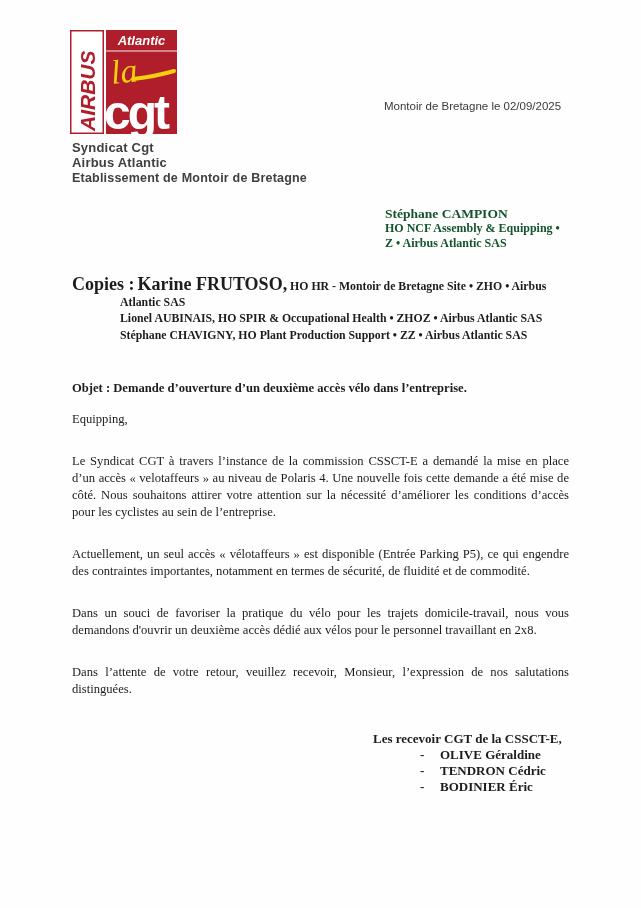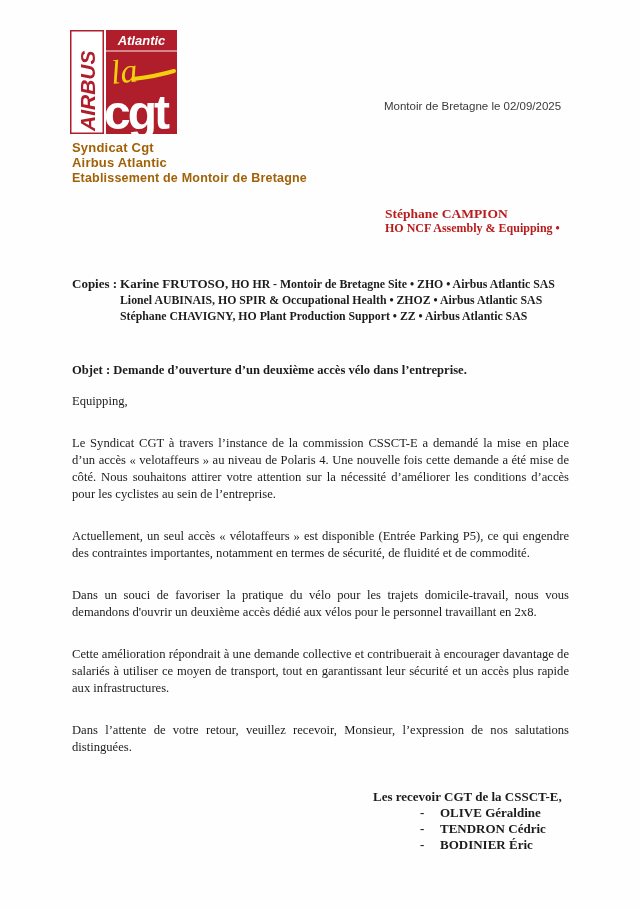--- a/index.html
+++ b/index.html
@@ -19,7 +19,7 @@
   .org {
     position: absolute; left: 72px; top: 140px;
     font-family: "Liberation Sans", sans-serif;
-    font-weight: bold; color: #a16207;
+    font-weight: bold; color: #404040;
   }
   .org-line-1, .org-line-2 { font-size: 13px; line-height: 15px; letter-spacing: .2px; }
   .org-line-3 { font-size: 12.5px; line-height: 16px; letter-spacing: .2px; text-align: right; }

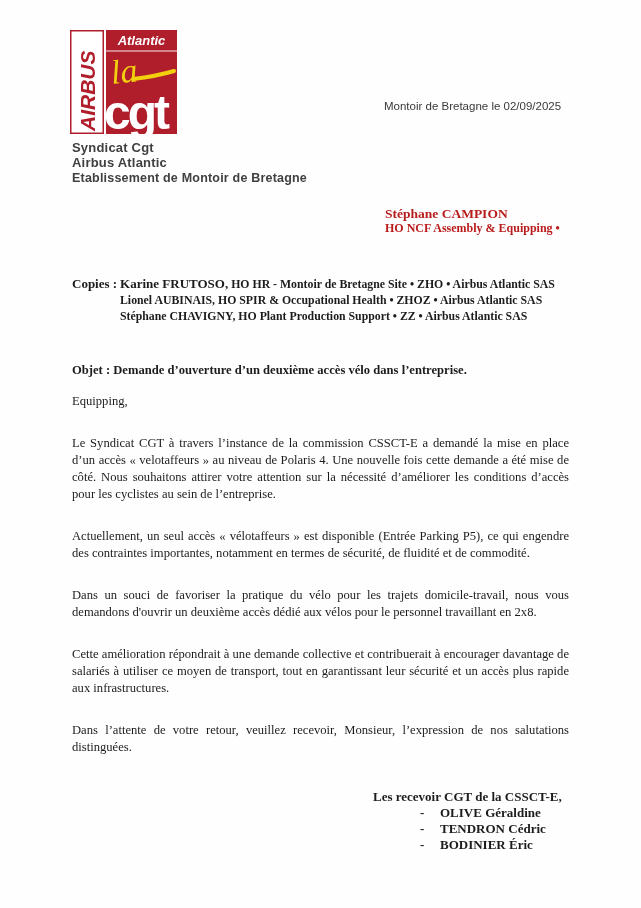--- a/index.html
+++ b/index.html
@@ -33,7 +33,7 @@
   .recipient {
     position: absolute; left: 385px; top: 206px;
     font-family: "Liberation Serif", serif;
-    font-weight: bold; color: #b91c1c;
+    font-weight: bold; color: #14532d;
   }
   .recipient-name { font-size: 13.5px; line-height: 15px; }
   .recipient-line { font-size: 12px; line-height: 14.5px; }

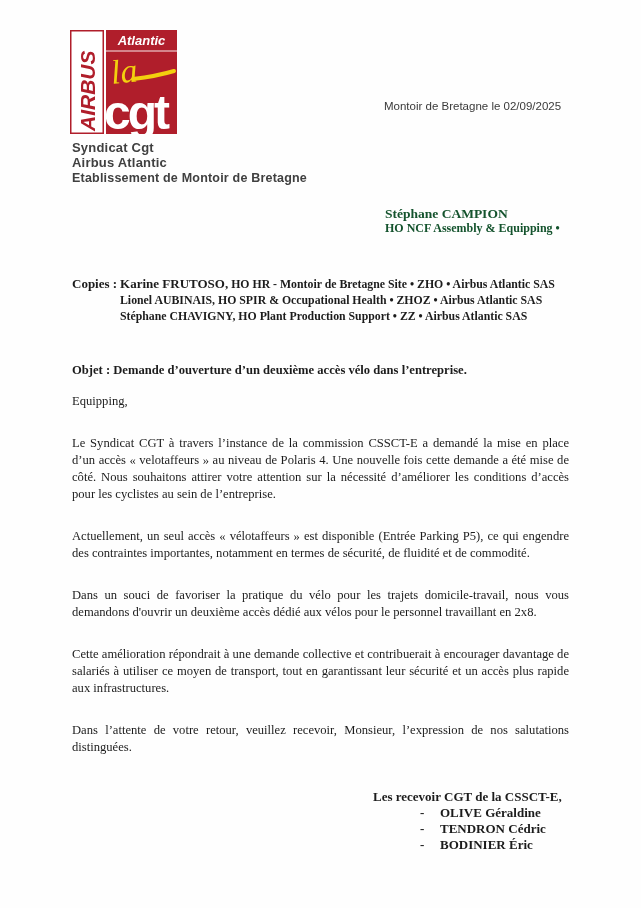--- a/index.html
+++ b/index.html
@@ -100,6 +100,7 @@
   <div class="recipient">
     <div class="recipient-name">Stéphane CAMPION</div>
     <div class="recipient-line">HO NCF Assembly &amp; Equipping •</div>
+    <div class="recipient-line">Z • Airbus Atlantic SAS</div>
   </div>
 
   <div class="content">

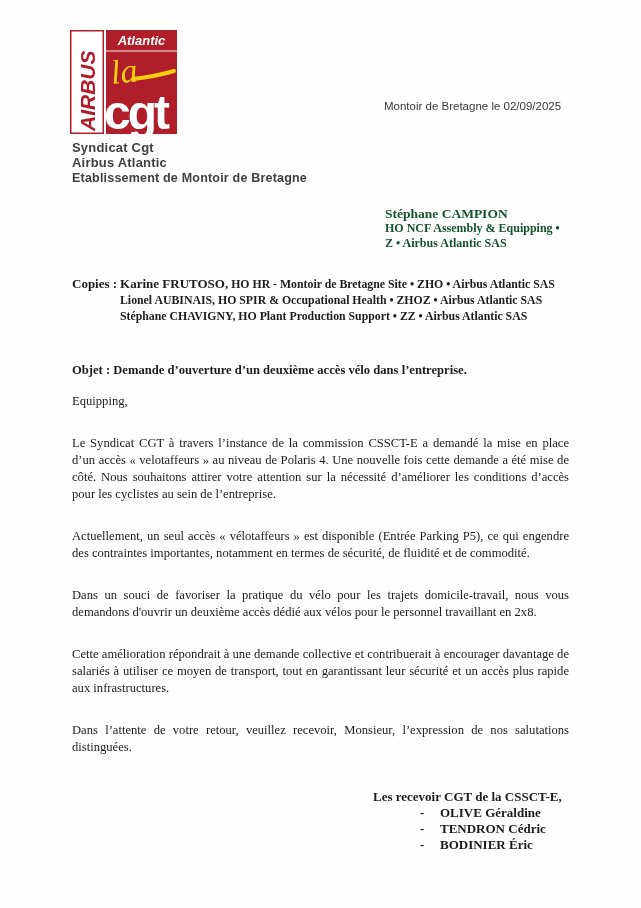--- a/index.html
+++ b/index.html
@@ -51,7 +51,7 @@
     padding-left: 48px;
   }
   .copies .copies-first { text-indent: -48px; }
-  .copies .copies-lead { font-size: 13px; }
+  .copies .copies-lead { font-size: 18px; }
 
   .subject { font-weight: bold; margin-top: 37px; }
   .salutation { margin-top: 14px; }

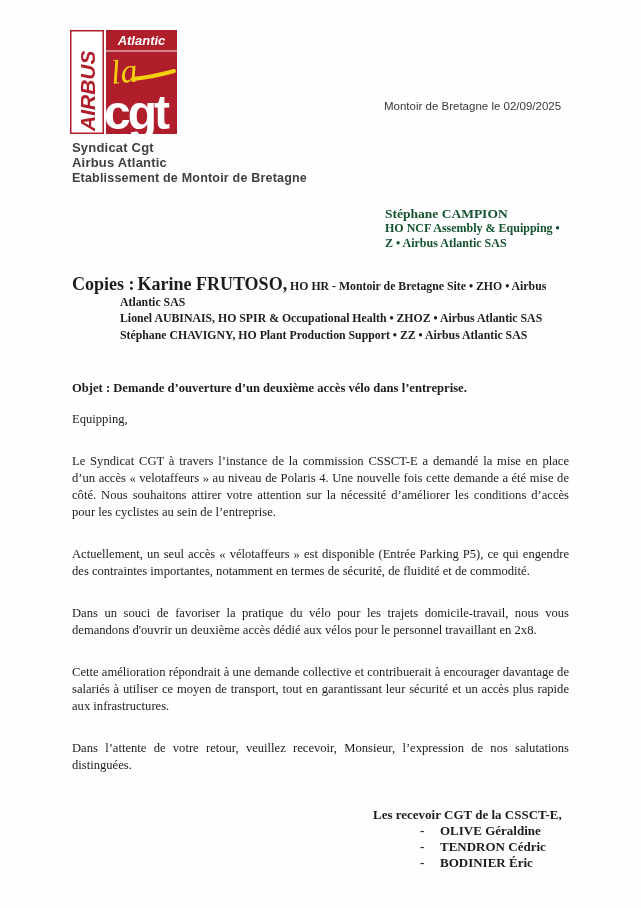--- a/index.html
+++ b/index.html
@@ -118,7 +118,6 @@
     <p class="para">Le Syndicat CGT à travers l’instance de la commission CSSCT-E a demandé la mise en place d’un accès « velotaffeurs » au niveau de Polaris 4. Une nouvelle fois cette demande a été mise de côté. Nous souhaitons attirer votre attention sur la nécessité d’améliorer les conditions d’accès pour les cyclistes au sein de l’entreprise.</p>
     <p class="para">Actuellement, un seul accès « vélotaffeurs » est disponible (Entrée Parking P5), ce qui engendre des contraintes importantes, notamment en termes de sécurité, de fluidité et de commodité.</p>
     <p class="para">Dans un souci de favoriser la pratique du vélo pour les trajets domicile-travail, nous vous demandons d'ouvrir un deuxième accès dédié aux vélos pour le personnel travaillant en 2x8.</p>
-    <p class="para">Cette amélioration répondrait à une demande collective et contribuerait à encourager davantage de salariés à utiliser ce moyen de transport, tout en garantissant leur sécurité et un accès plus rapide aux infrastructures.</p>
     <p class="para">Dans l’attente de votre retour, veuillez recevoir, Monsieur, l’expression de nos salutations distinguées.</p>
 
     <div class="closing">

